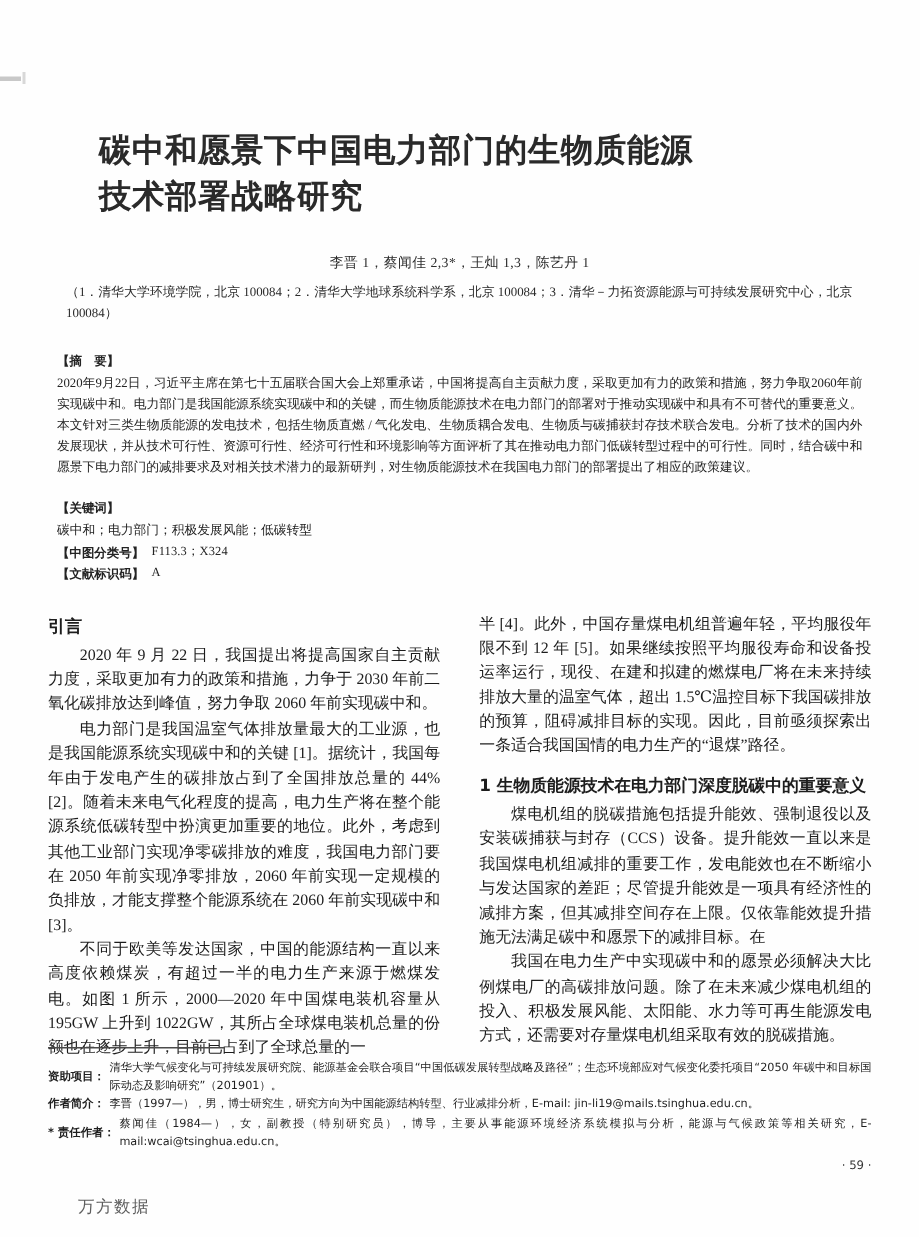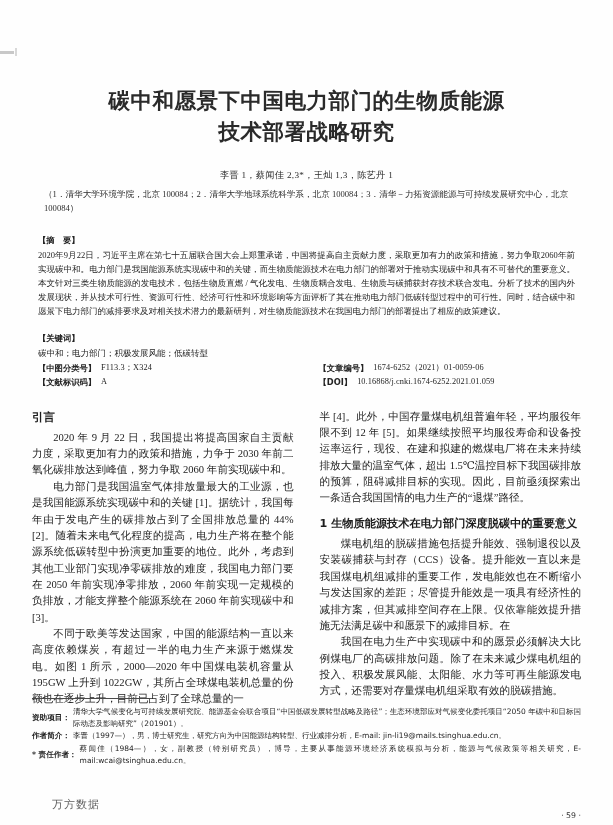--- a/index.html
+++ b/index.html
@@ -40,7 +40,6 @@
   .title-block {
     padding: 0 66px;
     margin-top: 86px;
-    text-align: center;
   }
   .article-title {
     font-family: "DejaVu Sans", "Liberation Sans", sans-serif;

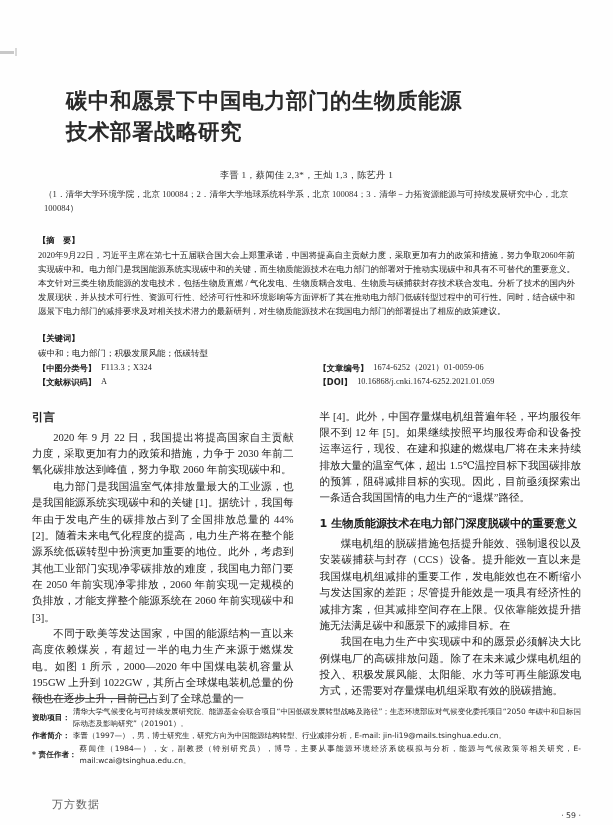--- a/index.html
+++ b/index.html
@@ -246,16 +246,6 @@
           <span class="meta-value">A</span>
         </div>
       </div>
-      <div class="meta-col right">
-        <div class="meta-inline">
-          <span class="meta-label">【文章编号】</span>
-          <span class="meta-value">1674-6252（2021）01-0059-06</span>
-        </div>
-        <div class="meta-inline">
-          <span class="meta-label">【DOI】</span>
-          <span class="meta-value">10.16868/j.cnki.1674-6252.2021.01.059</span>
-        </div>
-      </div>
     </div>
   </div>
 

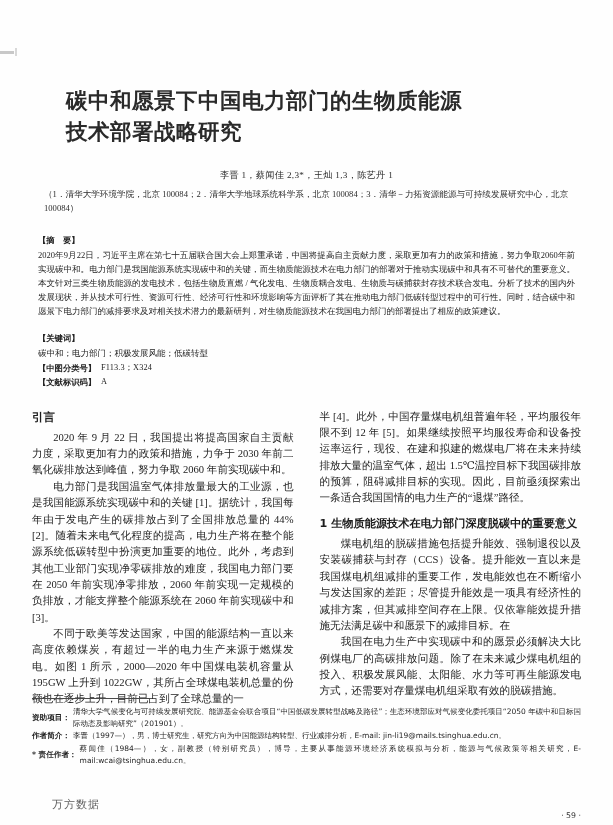--- a/index.html
+++ b/index.html
@@ -190,7 +190,7 @@
   .page-number {
     position: absolute;
     right: 32px;
-    top: 811px;
+    top: 772px;
     font-family: "DejaVu Sans", "Liberation Sans", sans-serif;
     font-size: 7.8px;
     color: #333;

